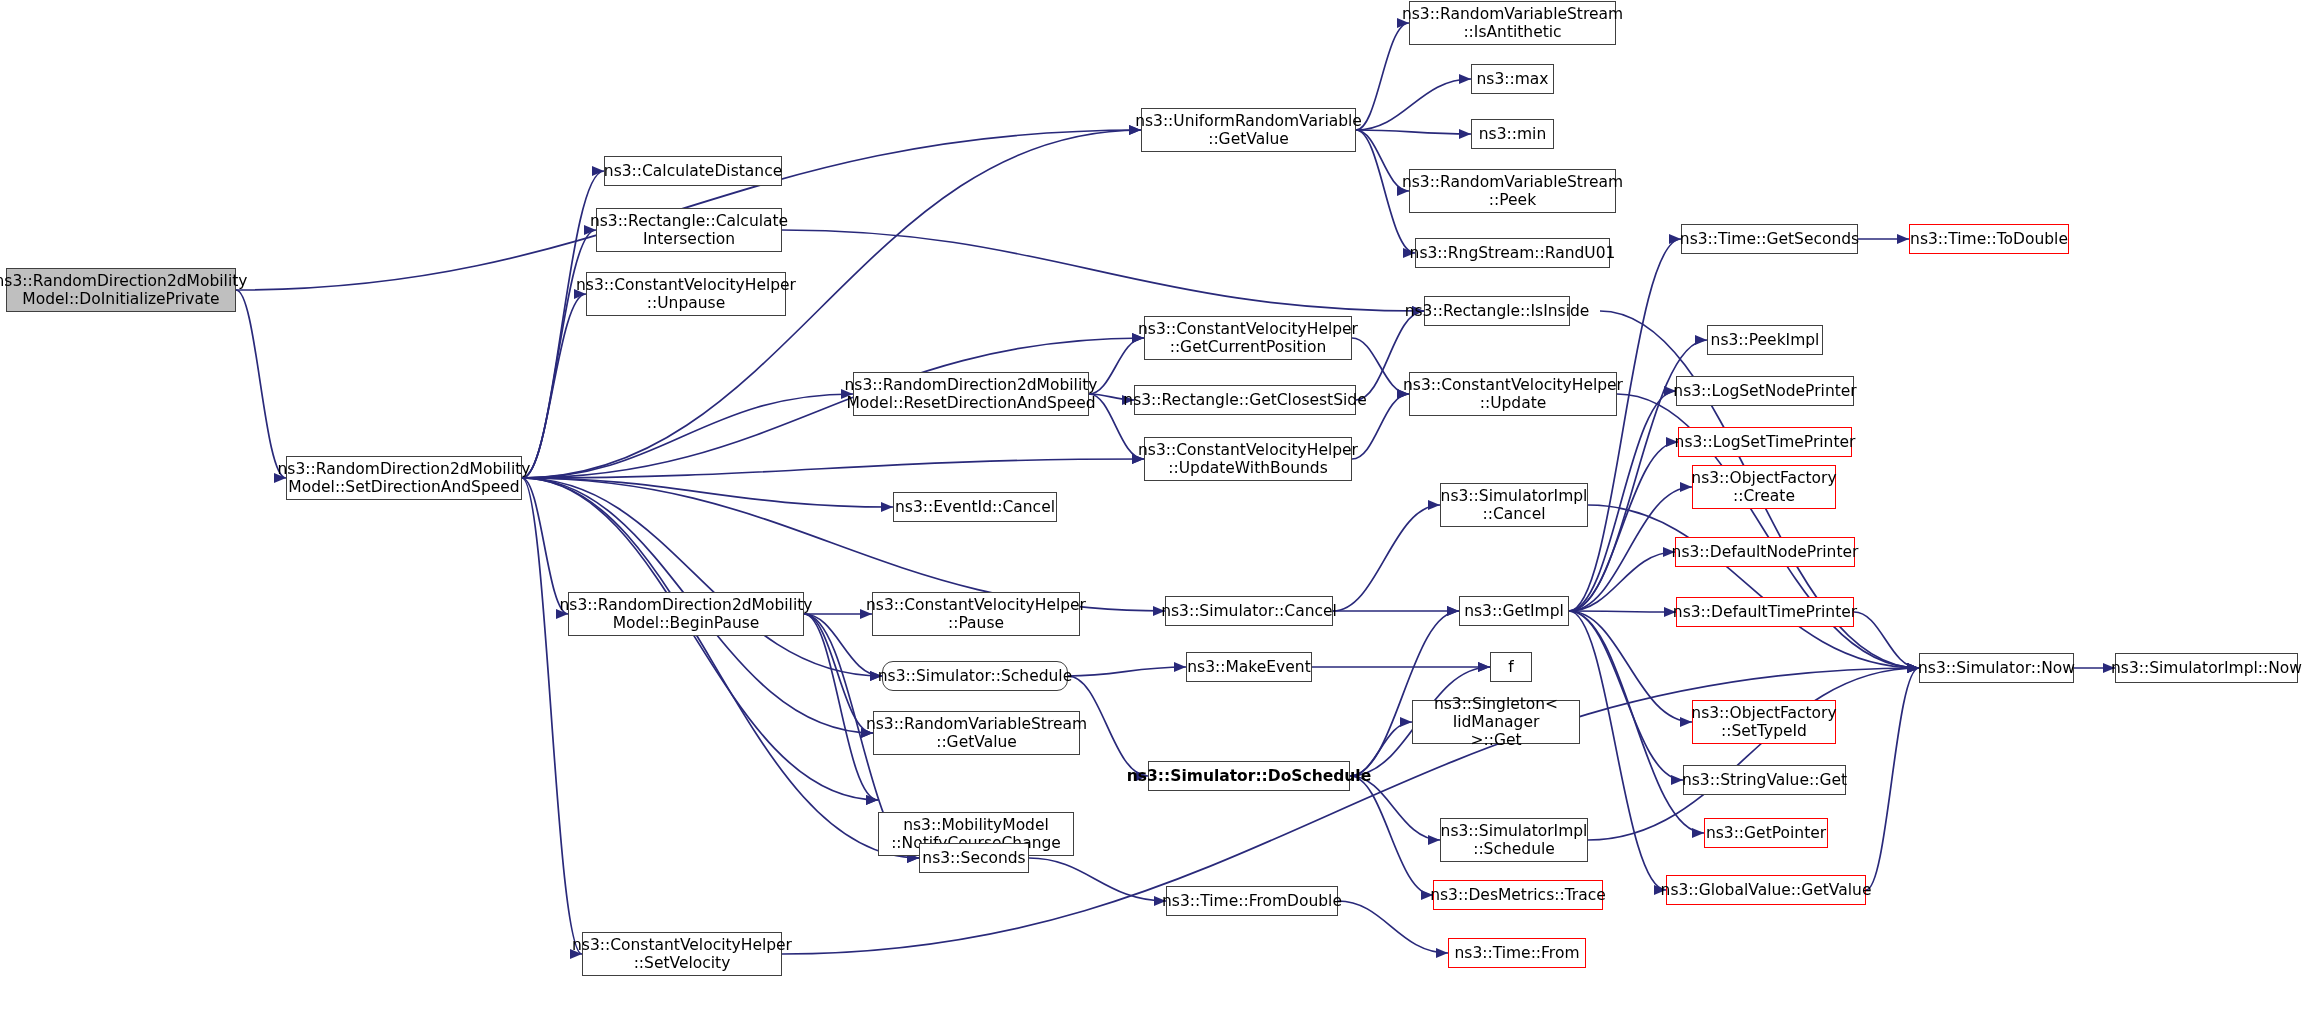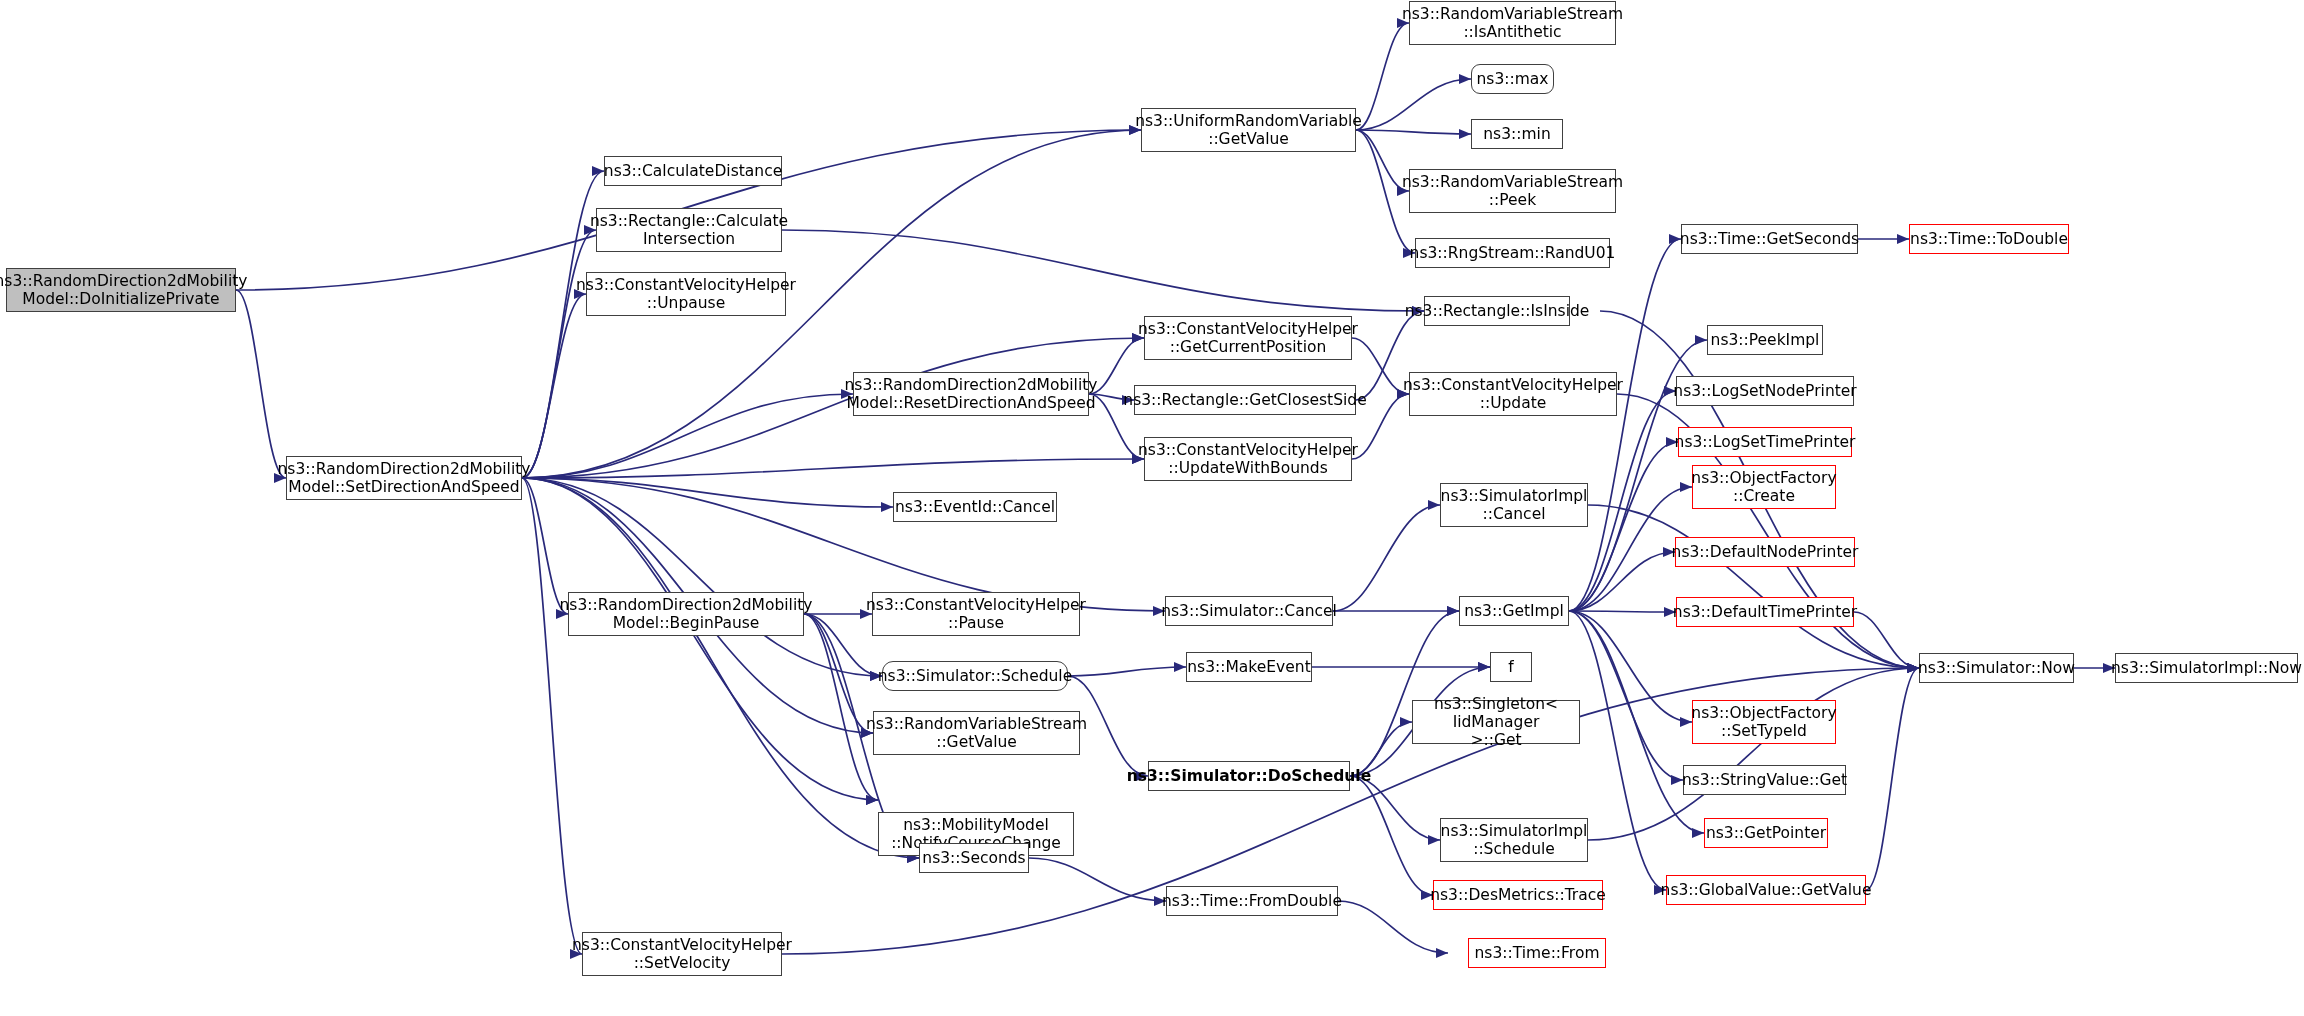--- a/index.html
+++ b/index.html
@@ -174,7 +174,7 @@
 ::GetValue</div>
     <div class="node" style="left: 1409px; top: 1px; width: 207px; height: 44px;">ns3::RandomVariableStream
 ::IsAntithetic</div>
-    <div class="node" style="left: 1471px; top: 64px; width: 83px; height: 30px; border-radius: 9px;">ns3::max</div>
+    <div class="node" style="left: 1471px; top: 64px; width: 83px; height: 30px;">ns3::max</div>
     <div class="node" style="left: 1471px; top: 119px; width: 92px; height: 30px;">ns3::min</div>
     <div class="node" style="left: 1409px; top: 169px; width: 207px; height: 44px;">ns3::RandomVariableStream
 ::Peek</div>

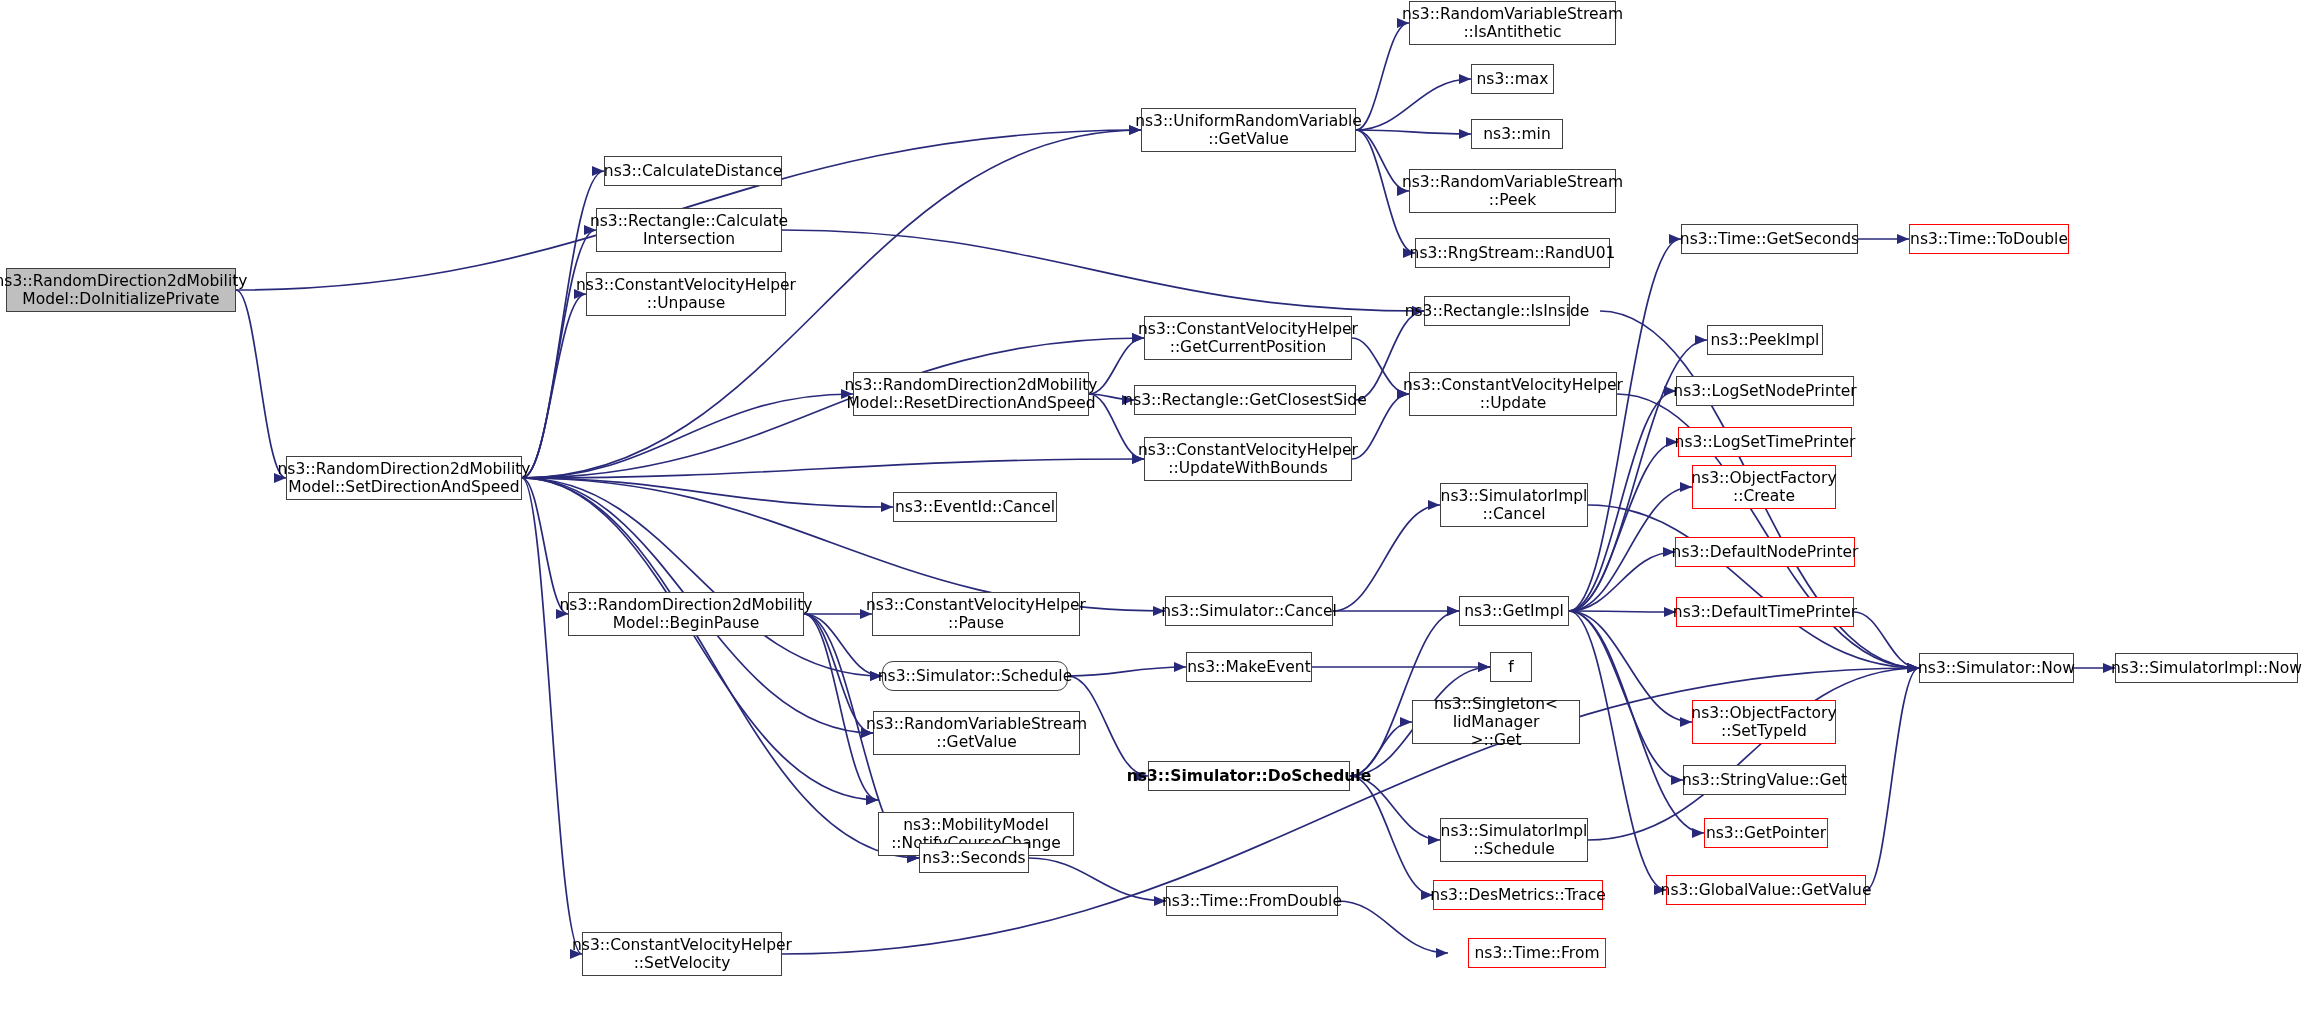--- a/index.html
+++ b/index.html
@@ -175,7 +175,7 @@
     <div class="node" style="left: 1409px; top: 1px; width: 207px; height: 44px;">ns3::RandomVariableStream
 ::IsAntithetic</div>
     <div class="node" style="left: 1471px; top: 64px; width: 83px; height: 30px;">ns3::max</div>
-    <div class="node" style="left: 1471px; top: 119px; width: 92px; height: 30px;">ns3::min</div>
+    <div class="node" style="left: 1471px; top: 119px; width: 83px; height: 30px;">ns3::min</div>
     <div class="node" style="left: 1409px; top: 169px; width: 207px; height: 44px;">ns3::RandomVariableStream
 ::Peek</div>
     <div class="node" style="left: 1415px; top: 238px; width: 195px; height: 30px;">ns3::RngStream::RandU01</div>

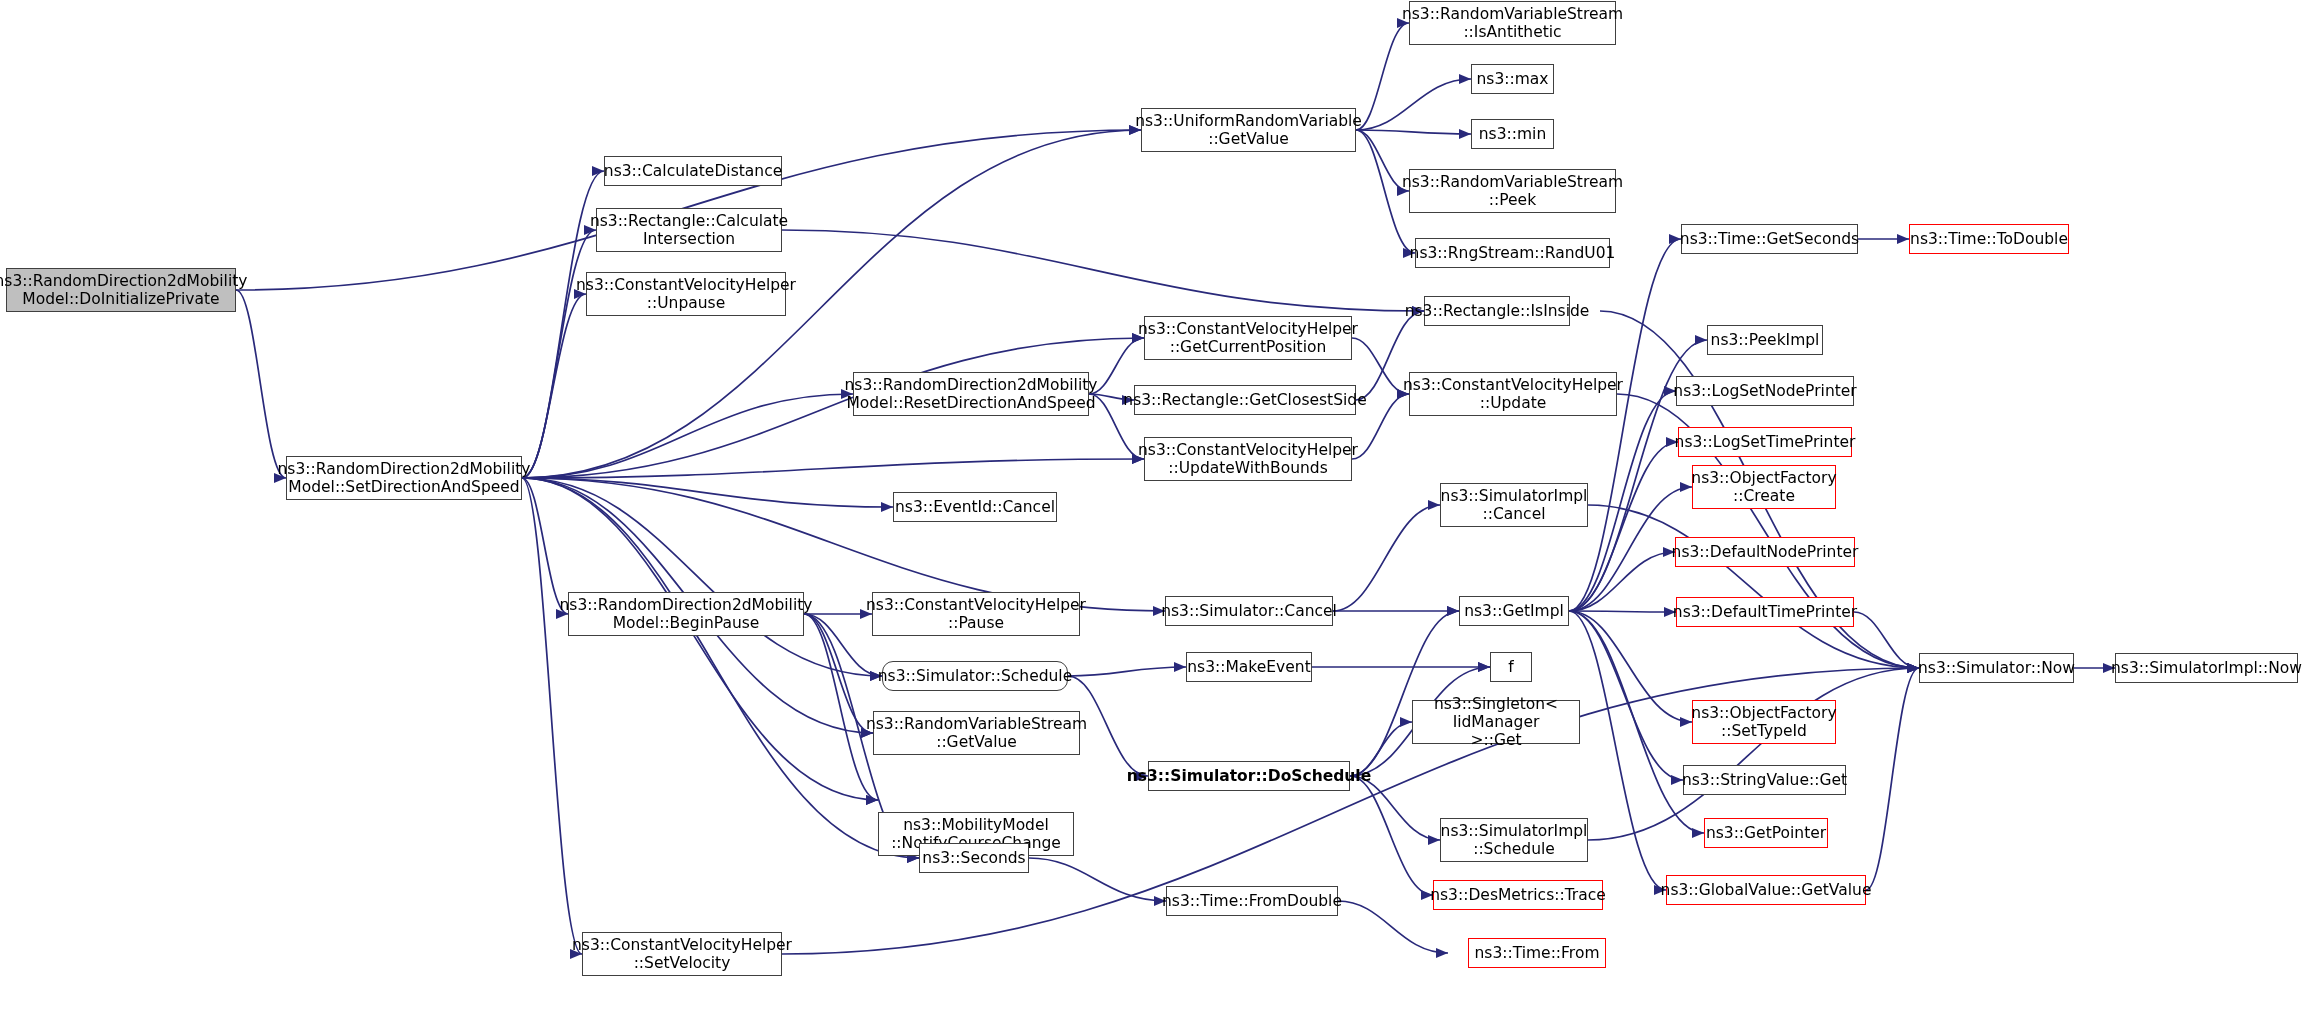--- a/index.html
+++ b/index.html
@@ -198,7 +198,7 @@
 ::Schedule</div>
     <div class="node redbox" style="left: 1433px; top: 880px; width: 170px; height: 30px;">ns3::DesMetrics::Trace</div>
     <div class="node" style="left: 1166px; top: 886px; width: 172px; height: 30px;">ns3::Time::FromDouble</div>
-    <div class="node redbox" style="left: 1448px; top: 938px; width: 138px; height: 30px; margin-left: 20px;">ns3::Time::From</div>
+    <div class="node redbox" style="left: 1448px; top: 938px; width: 138px; height: 30px;">ns3::Time::From</div>
     <div class="node" style="left: 1459px; top: 596px; width: 110px; height: 30px;">ns3::GetImpl</div>
     <div class="node" style="left: 1490px; top: 652px; width: 42px; height: 30px;">f</div>
     <div class="node" style="left: 872px; top: 592px; width: 208px; height: 44px;">ns3::ConstantVelocityHelper

